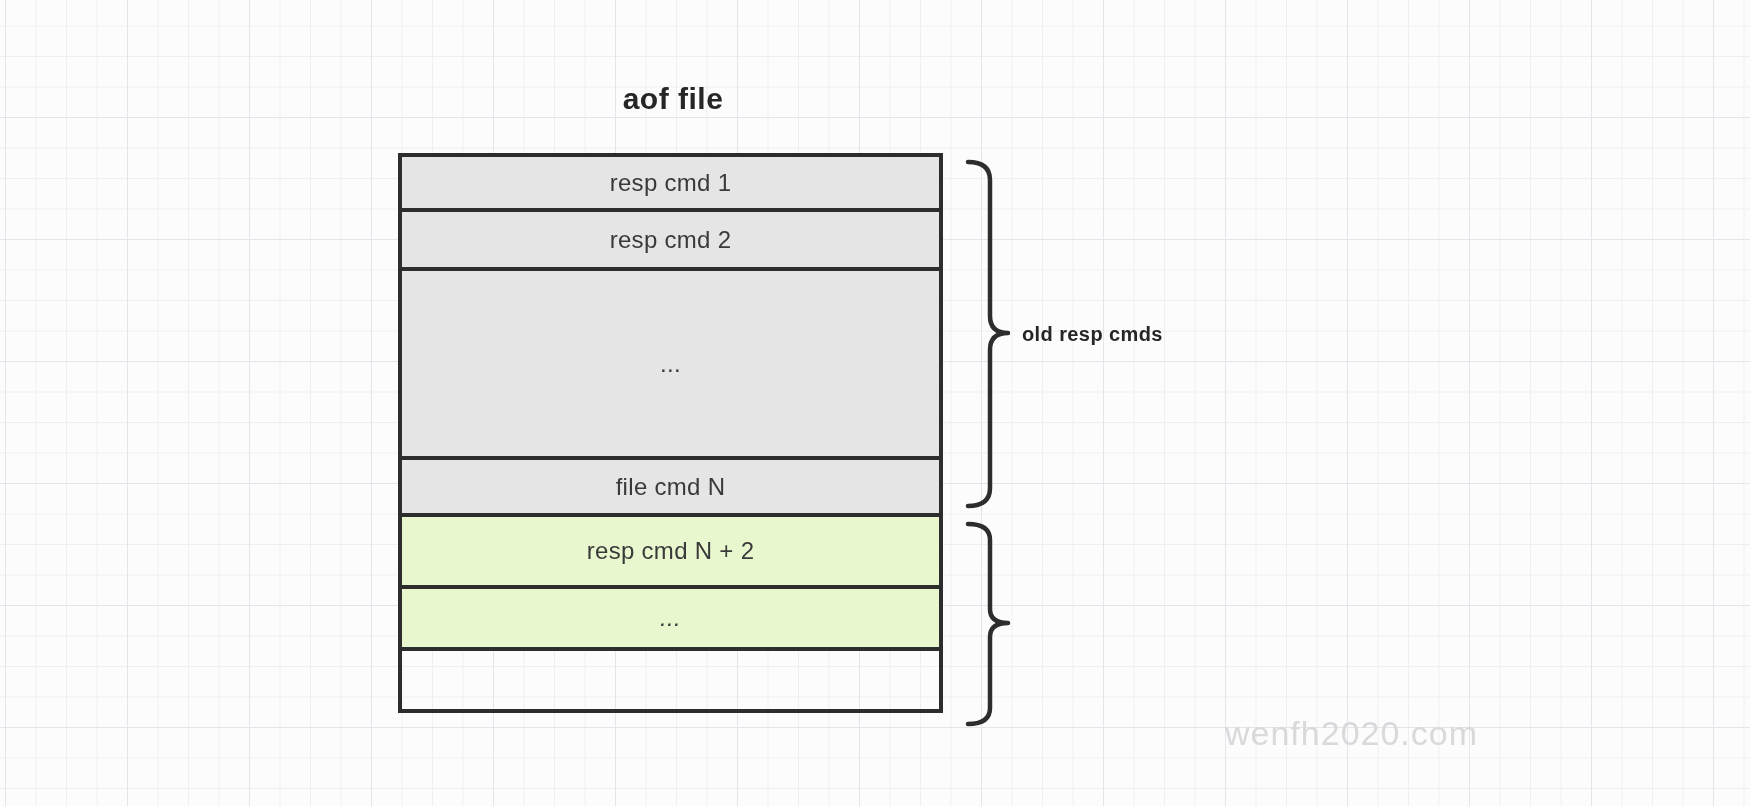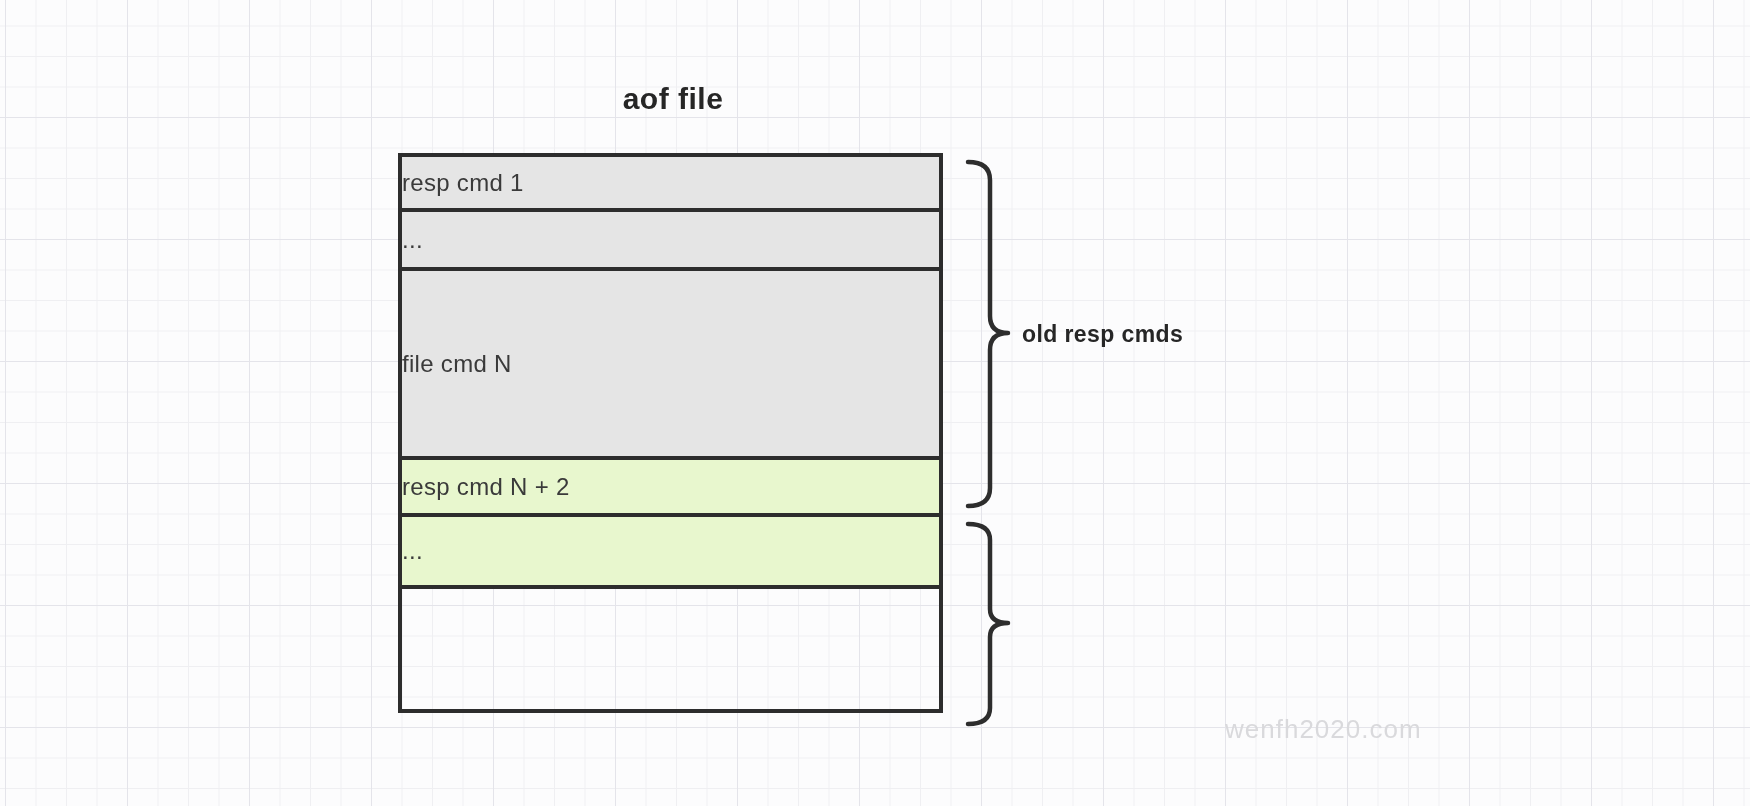--- a/index.html
+++ b/index.html
@@ -51,7 +51,7 @@
     border-bottom: 4px solid var(--border, #2d2d2d);
     display: flex;
     align-items: center;
-    justify-content: flex-start;
+    justify-content: center;
     font-size: 24px;
     color: var(--text, #3a3a3a);
     letter-spacing: 0.3px;

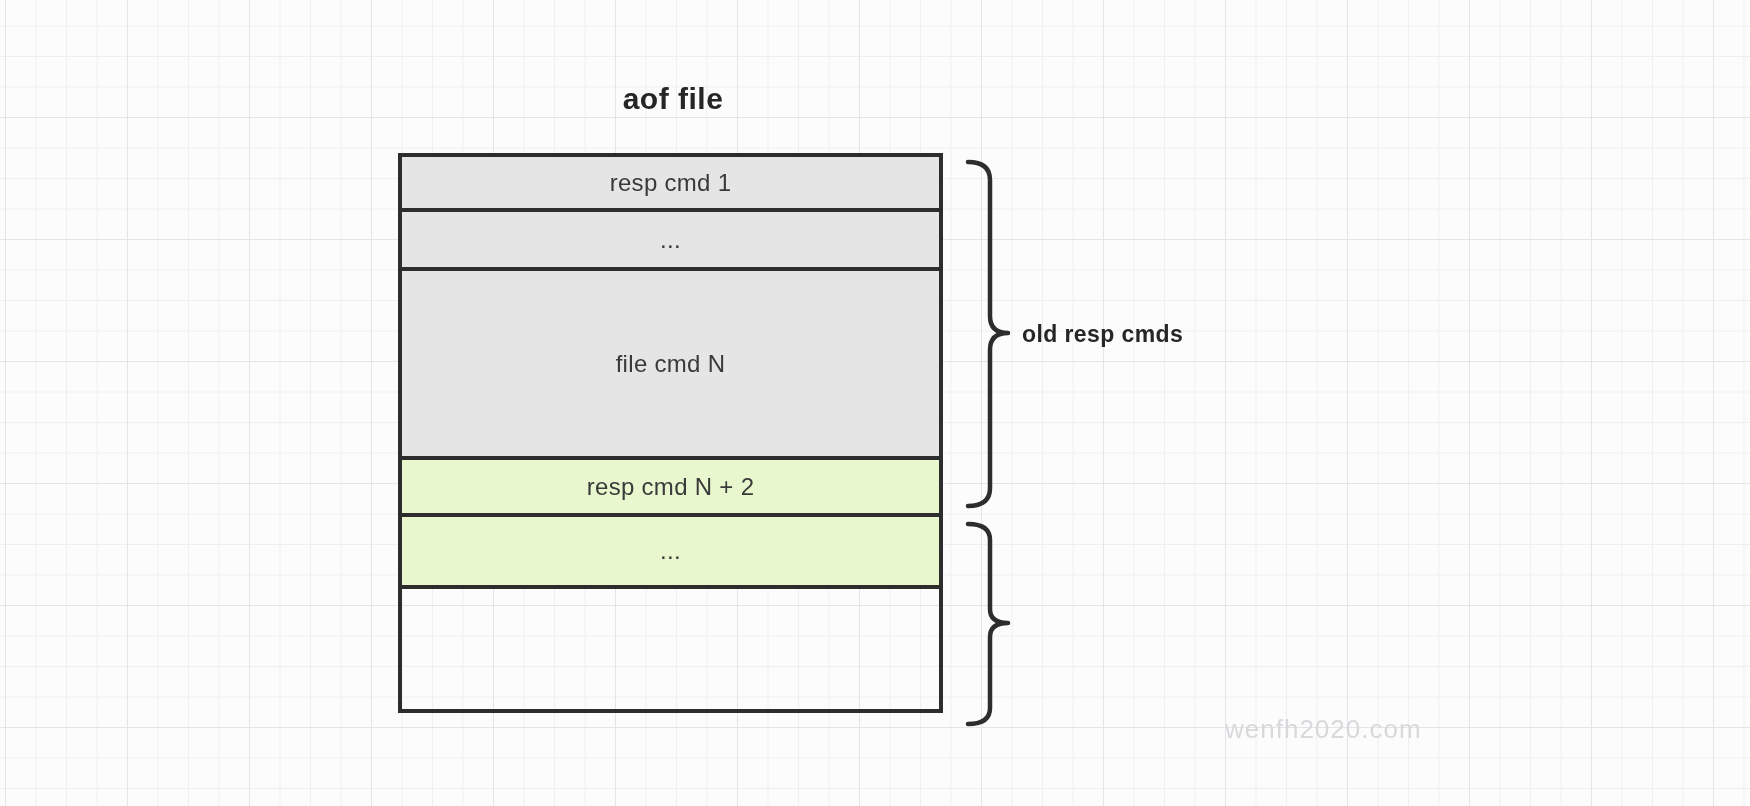--- a/index.html
+++ b/index.html
@@ -116,6 +116,9 @@
       <span>resp cmd 1</span>
     </div>
     <div class="aof-row old">
+      <span>resp cmd 2</span>
+    </div>
+    <div class="aof-row old">
       <span>...</span>
     </div>
     <div class="aof-row old">

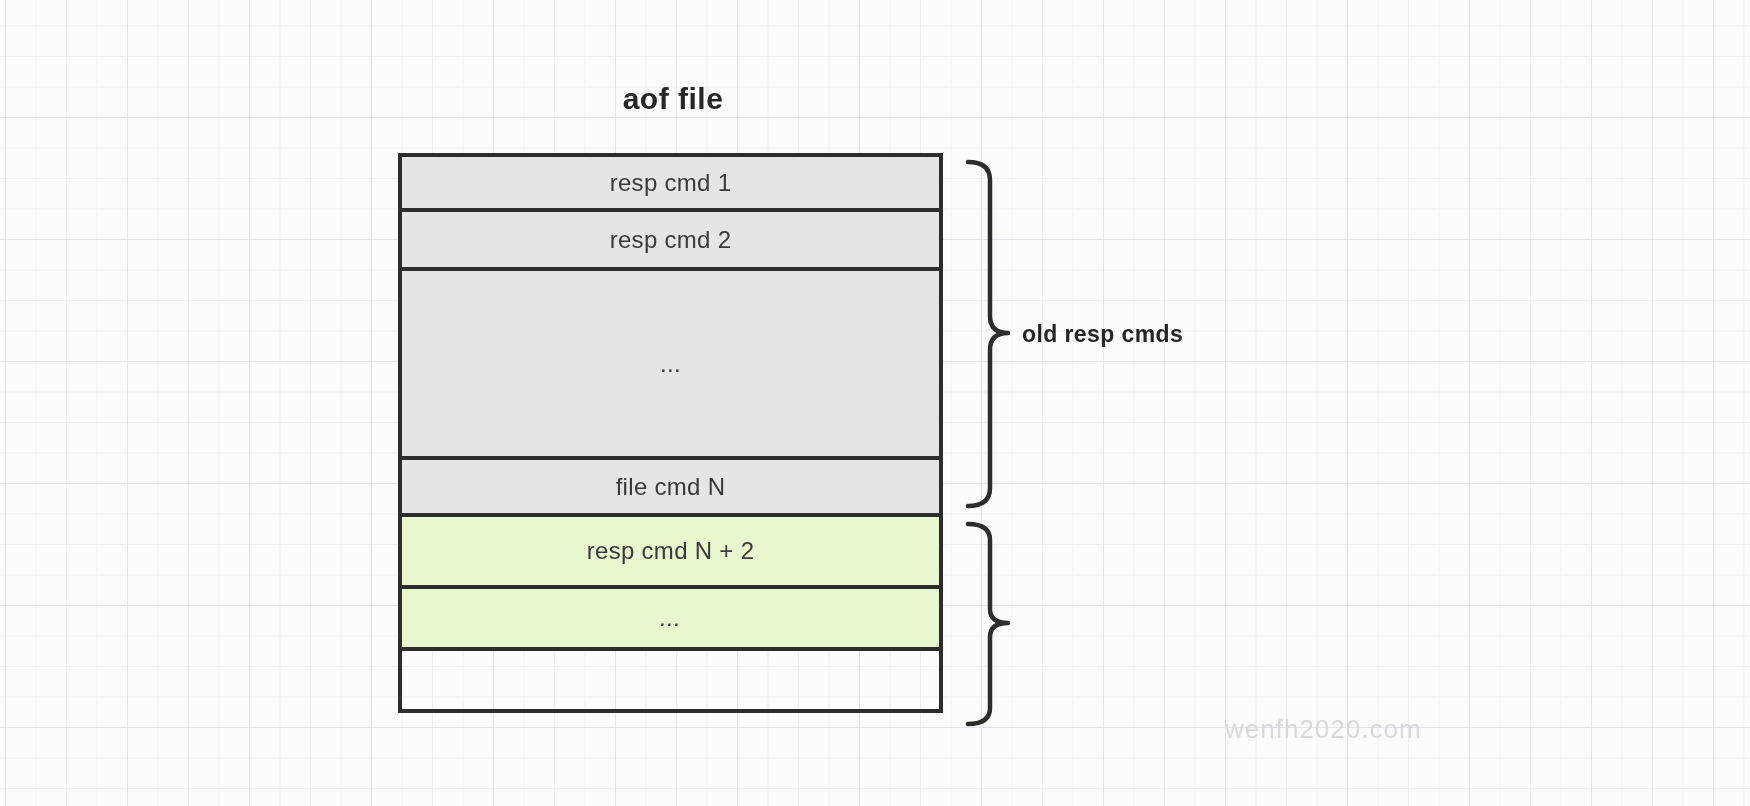--- a/index.html
+++ b/index.html
@@ -83,7 +83,7 @@
   .brace-label {
     position: absolute;
     left: 1022px;
-    font-size: 23px;
+    font-size: 20px;
     font-weight: 700;
     color: var(--heading, #262626);
     letter-spacing: 0.4px;

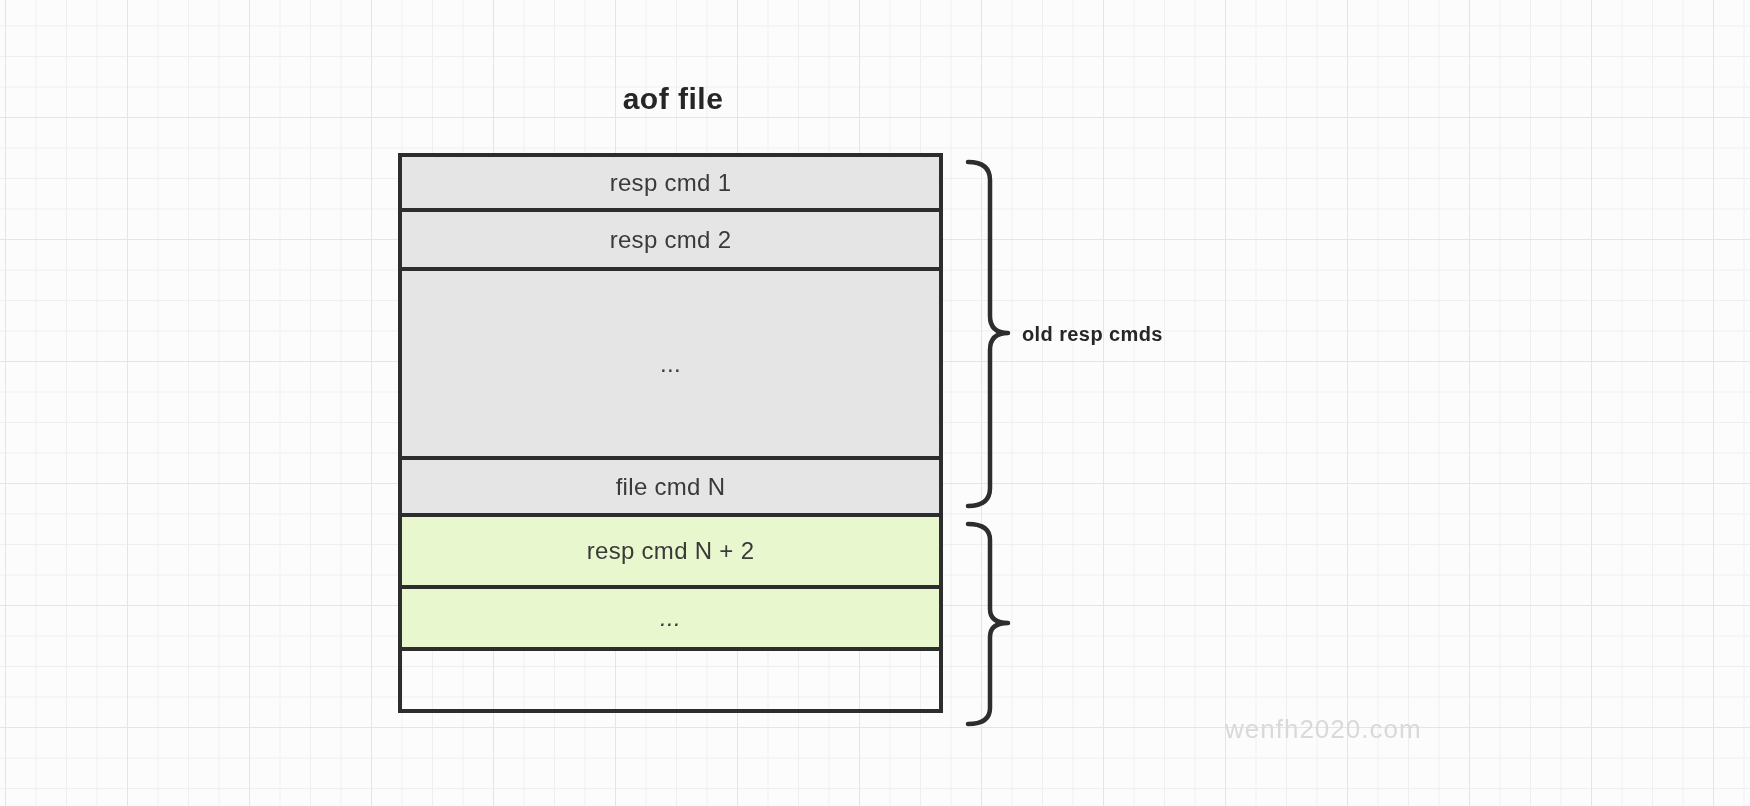--- a/index.html
+++ b/index.html
@@ -97,7 +97,7 @@
     position: absolute;
     left: 1225px;
     top: 714px;
-    font-size: 26px;
+    font-size: 34px;
     font-weight: 400;
     color: var(--watermark, #d9d9dc);
     letter-spacing: 1px;

